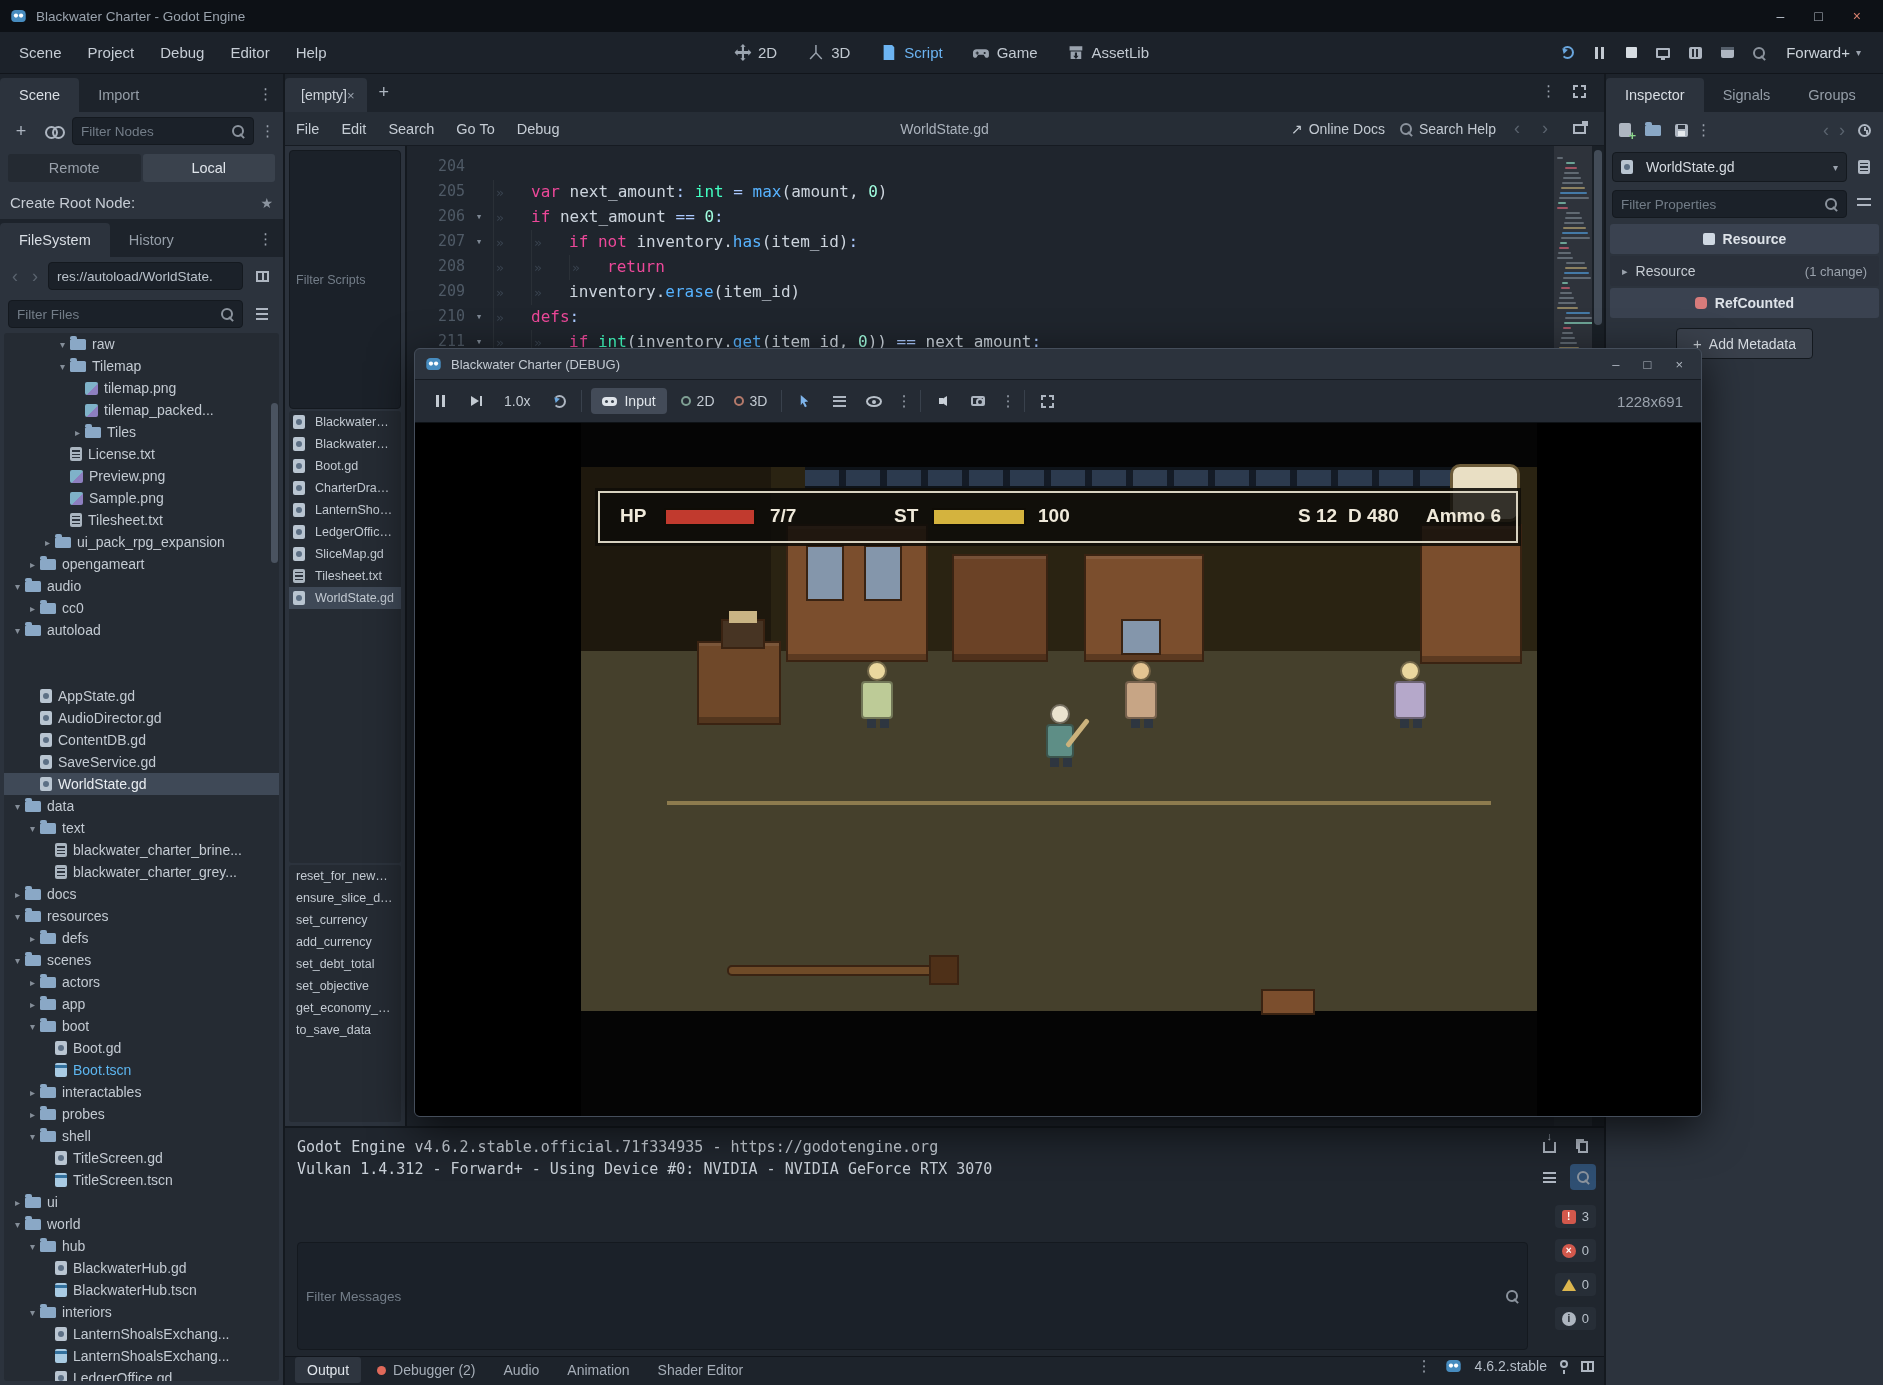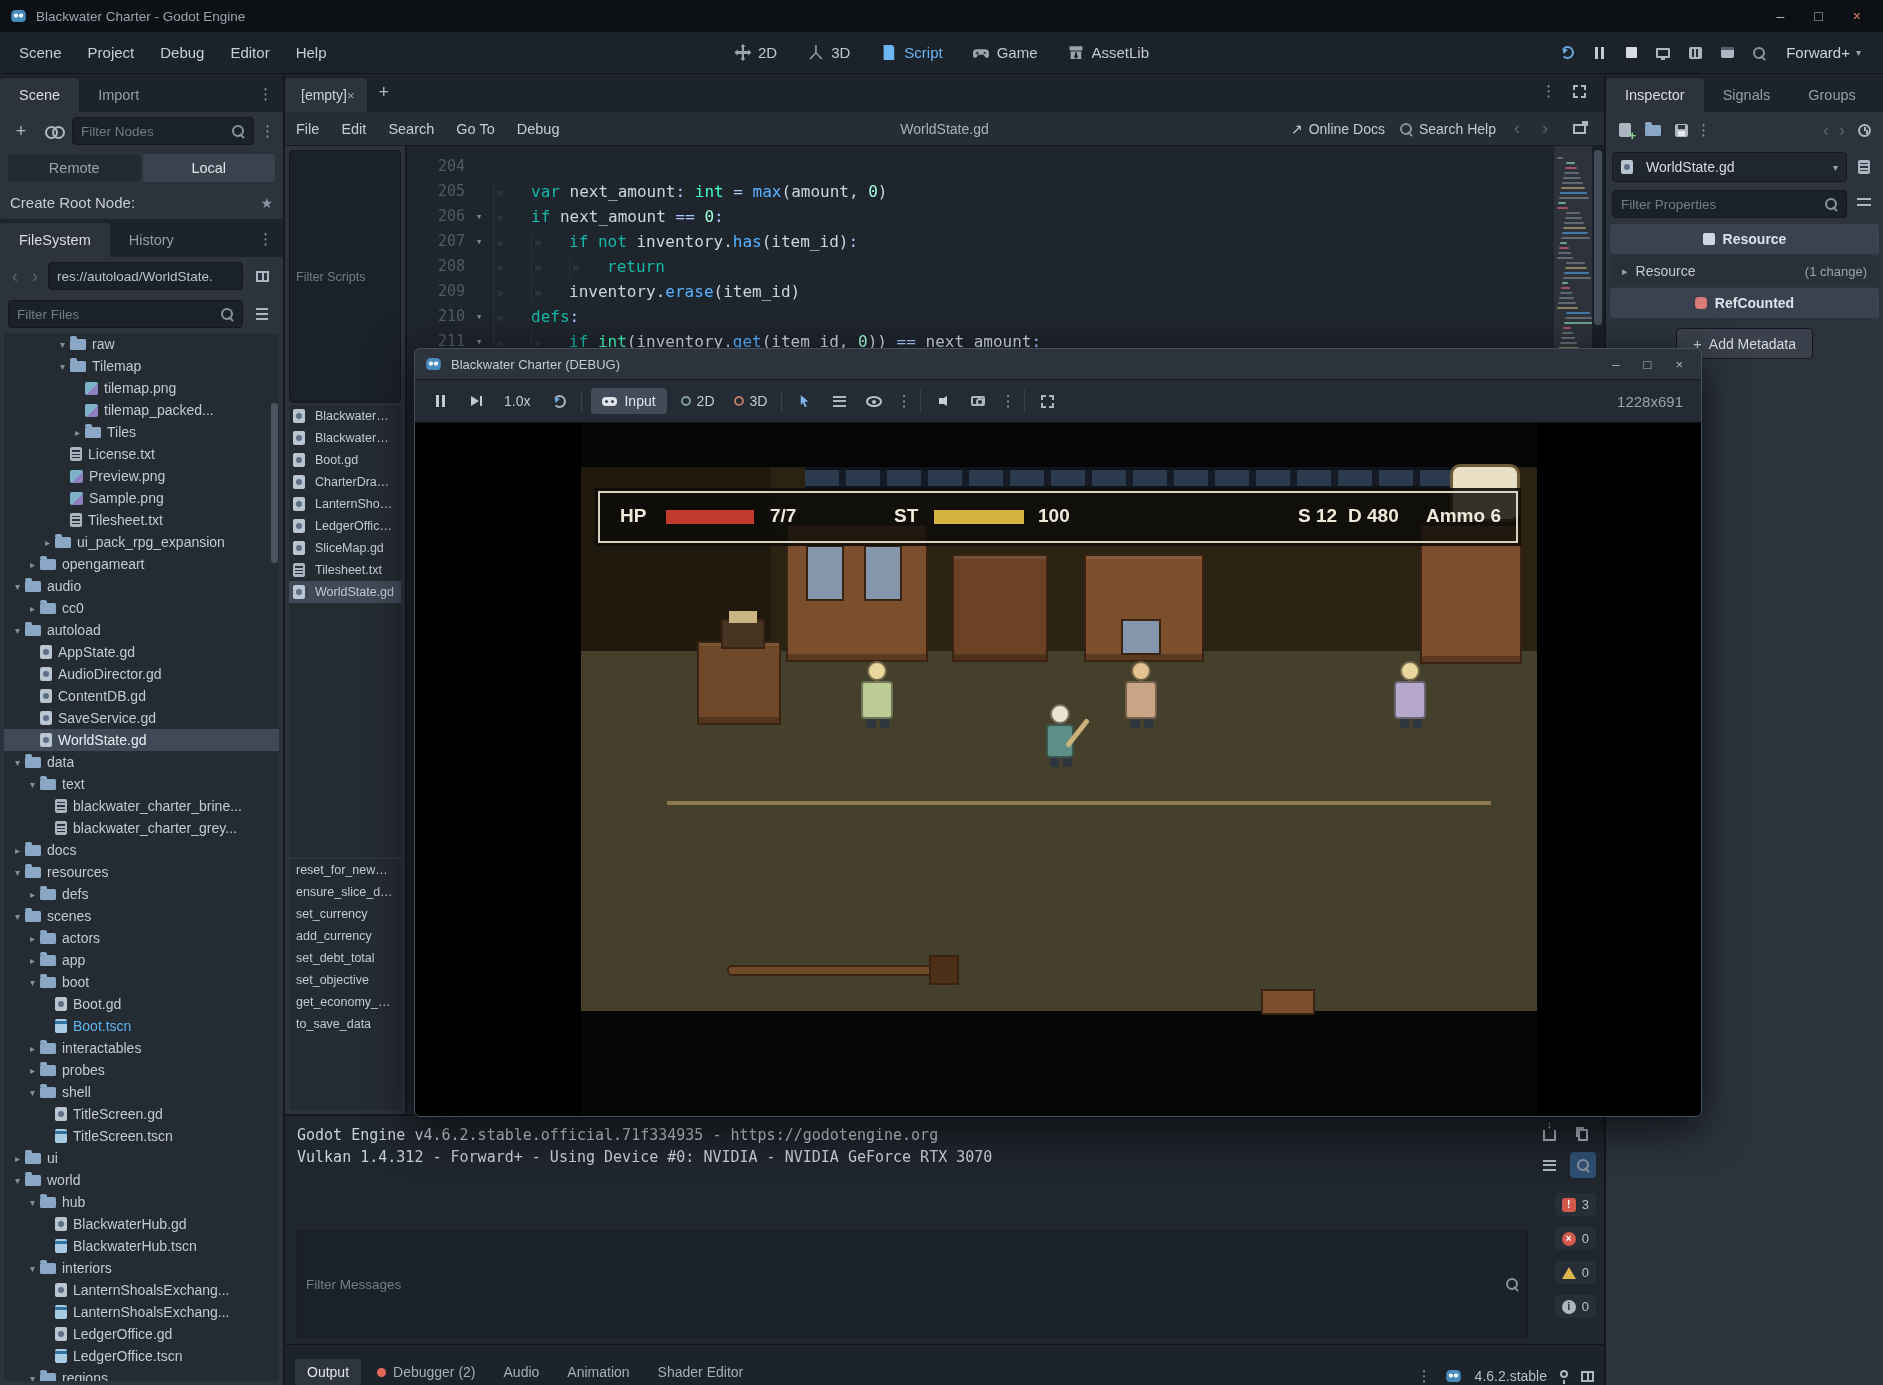--- a/index.html
+++ b/index.html
@@ -85,7 +85,7 @@
 .fold{width:28px;text-align:center;color:#7e8894;font-size:11px;flex:0 0 auto}
 .ct{white-space:pre}
 .tab{display:inline-block;width:38px;color:#39434f;border-left:1px solid rgba(255,255,255,0.05);padding-left:2px;font-size:13px}
-.tk-kw{color:#14b8a6}.tk-ty{color:#42ffc2}.tk-fn{color:#57b3ff}.tk-num{color:#a1ffe0}.tk-id{color:#ccd4dd}.tk-op{color:#abc9ff}.tk-pl{color:#ccd4dd}
+.tk-kw{color:#ec4899}.tk-ty{color:#42ffc2}.tk-fn{color:#57b3ff}.tk-num{color:#a1ffe0}.tk-id{color:#ccd4dd}.tk-op{color:#abc9ff}.tk-pl{color:#ccd4dd}
 .minimap{position:absolute;top:0;right:12px;bottom:0;width:38px;background:#232931;padding-top:8px;overflow:hidden}
 .mm-view{position:absolute;top:0;left:0;right:0;height:205px;background:rgba(255,255,255,0.05)}
 .mm-bar{height:2px;margin-top:3px;border-radius:1px}

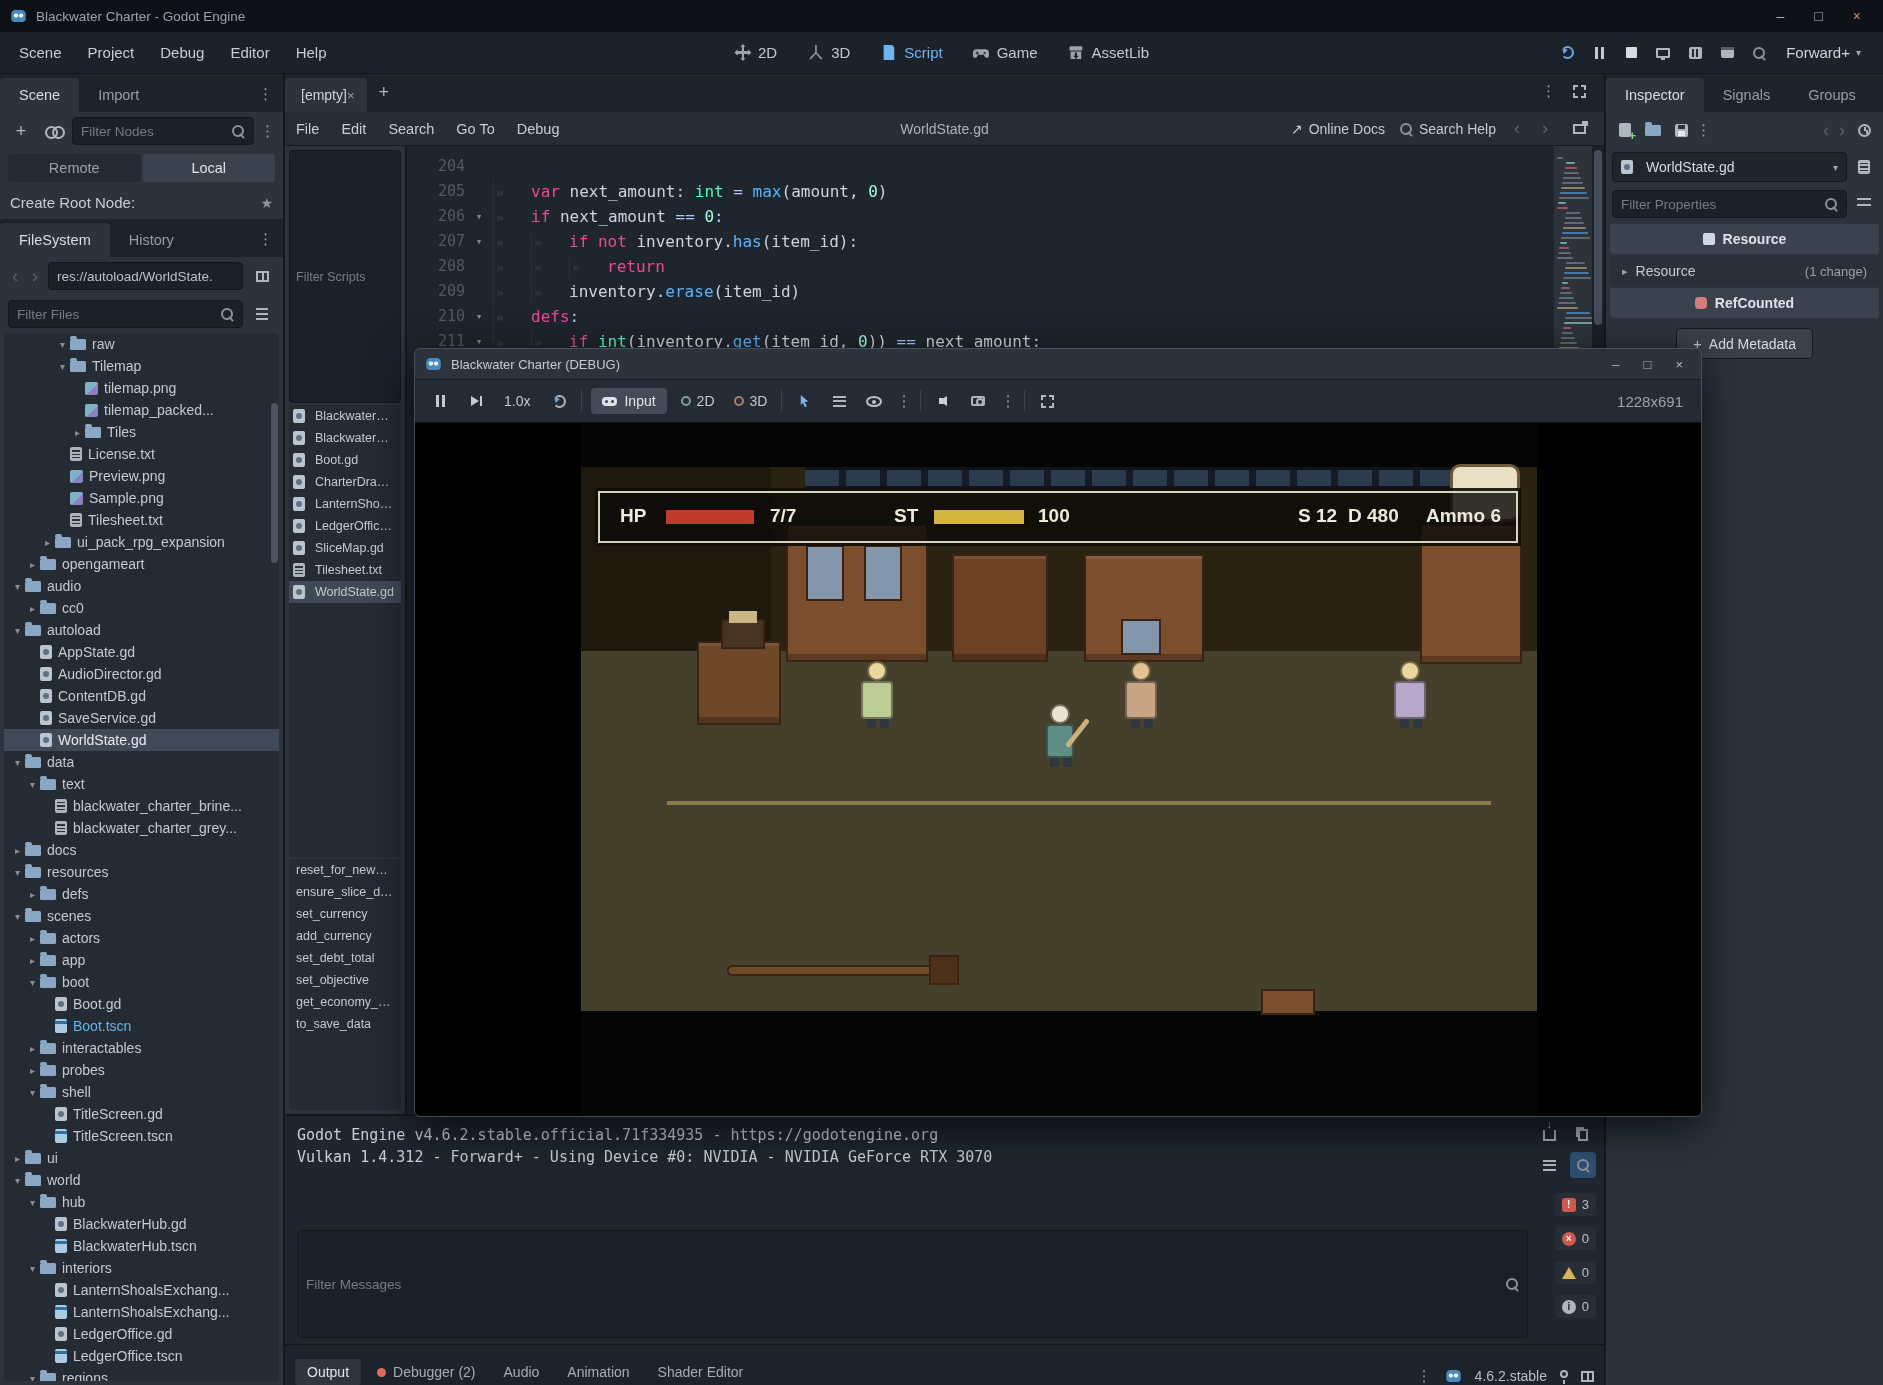--- a/index.html
+++ b/index.html
@@ -444,7 +444,7 @@
             <span class="fi i-folder"></span>
             <span class="lbl">autoload</span>
           </div>
-          <div class="tree-row" style="padding-left: 21px;">
+          <div class="tree-row" style="padding-left: 21px; margin-top: 44px;">
             <span class="tw"></span>
             <span class="fi i-gd"></span>
             <span class="lbl">AppState.gd</span>

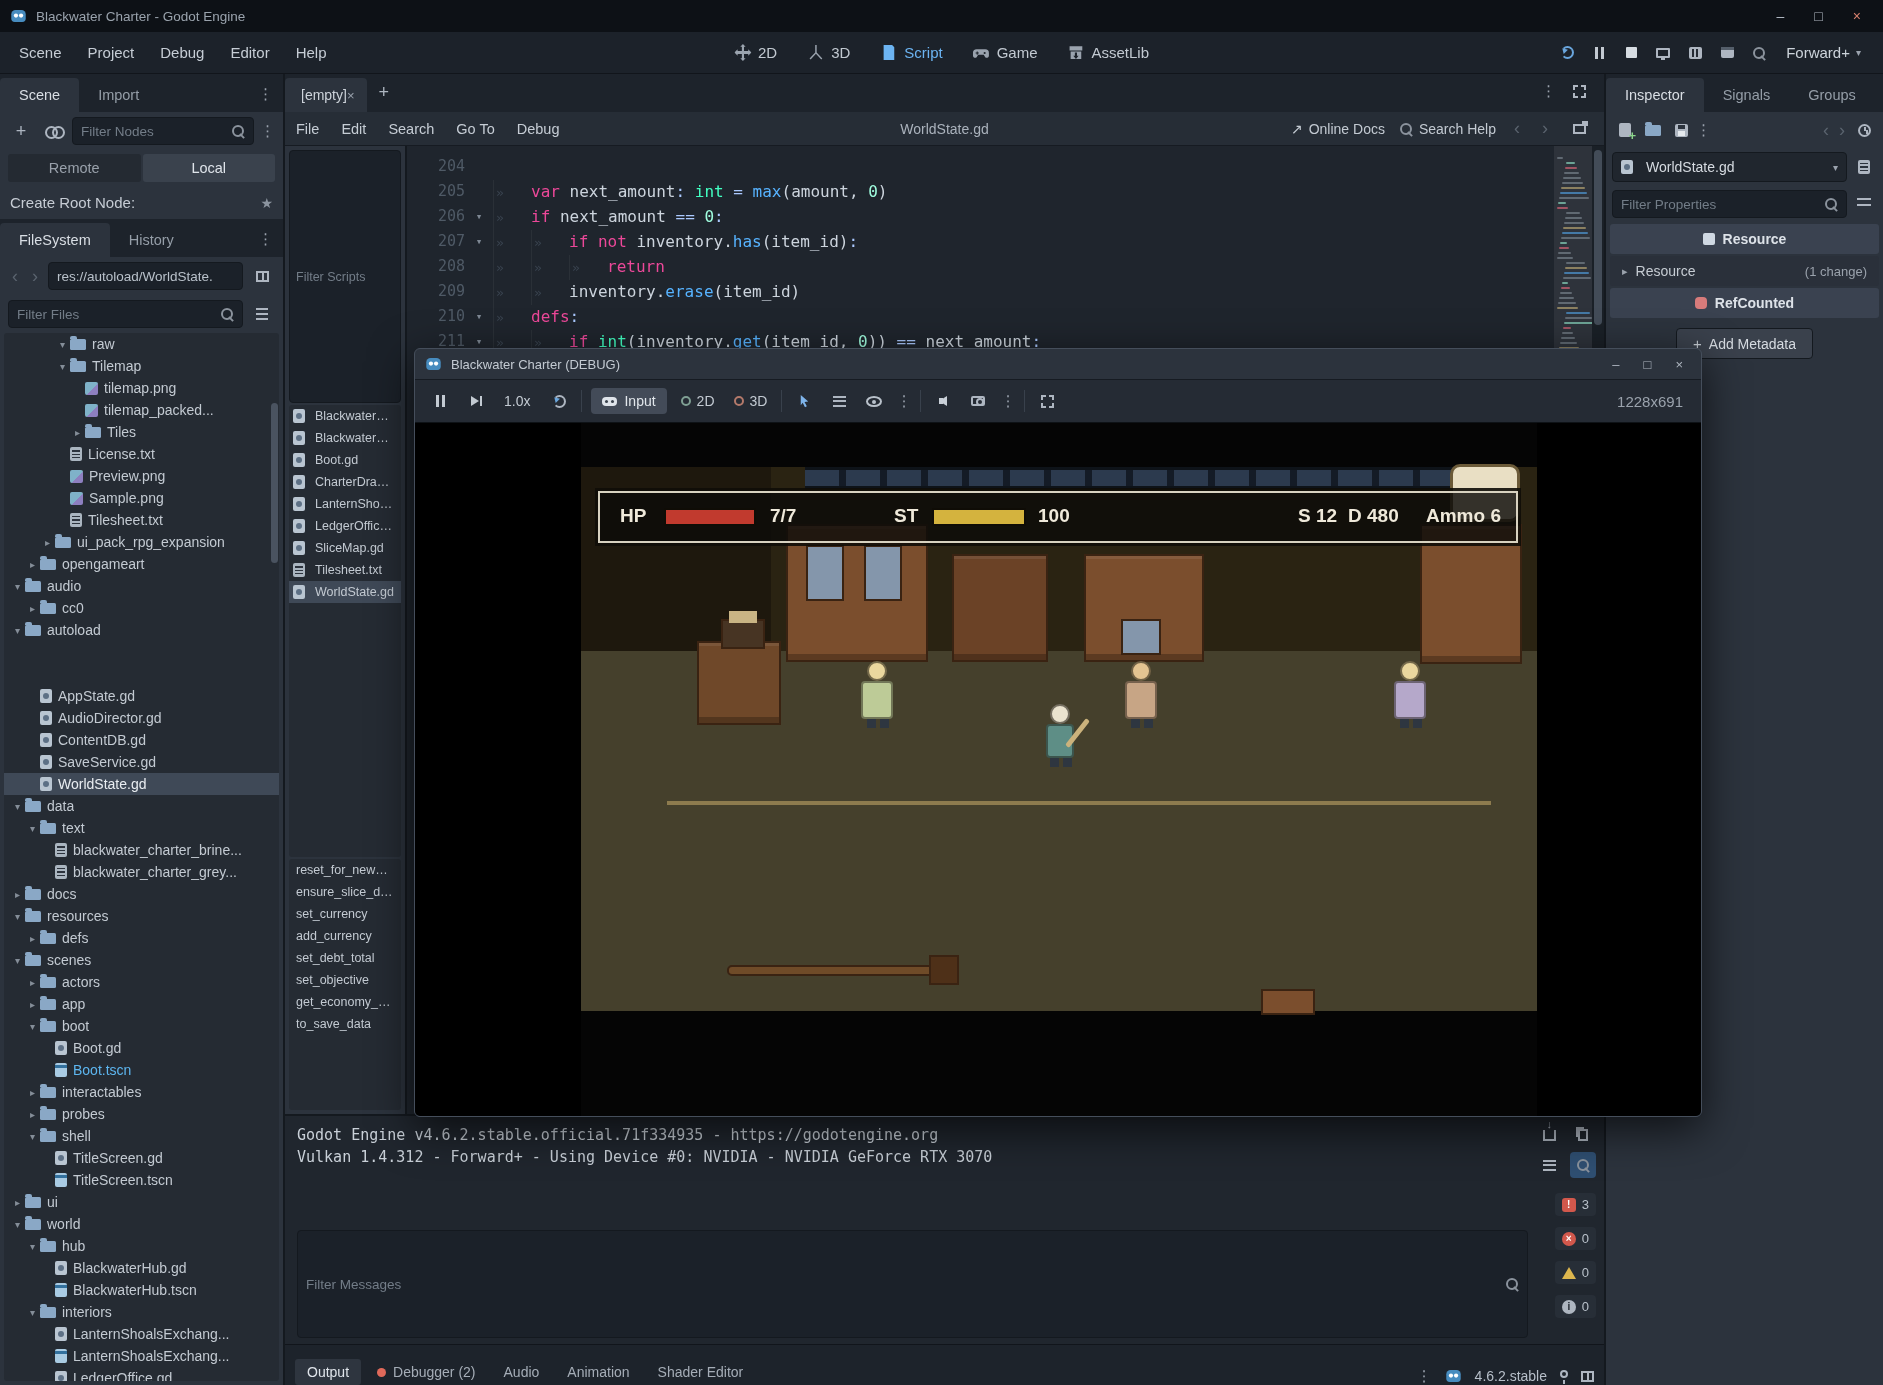--- a/index.html
+++ b/index.html
@@ -107,7 +107,7 @@
 .bic.warning{width:0;height:0;border-left:7px solid transparent;border-right:7px solid transparent;border-bottom:12px solid #dcb64e;border-radius:0}
 .bic.info{background:#aeb6c0;color:#20262e;border-radius:50%}
 
-.status-bar{height:41px;background:#1d232b;border-top:1px solid #11151b;display:flex;align-items:flex-end;padding:0 10px;gap:4px}
+.status-bar{height:29px;background:#1d232b;border-top:1px solid #11151b;display:flex;align-items:flex-start;padding:0 10px;gap:4px}
 .sb-tab{padding:5px 12px;color:#a5adb7;font-size:14px;border-radius:3px;display:flex;align-items:center;gap:7px}
 .sb-tab.active{background:#2e353f;color:#dfe4ea}
 .sb-dot{width:9px;height:9px;border-radius:50%;background:#e0695a}

